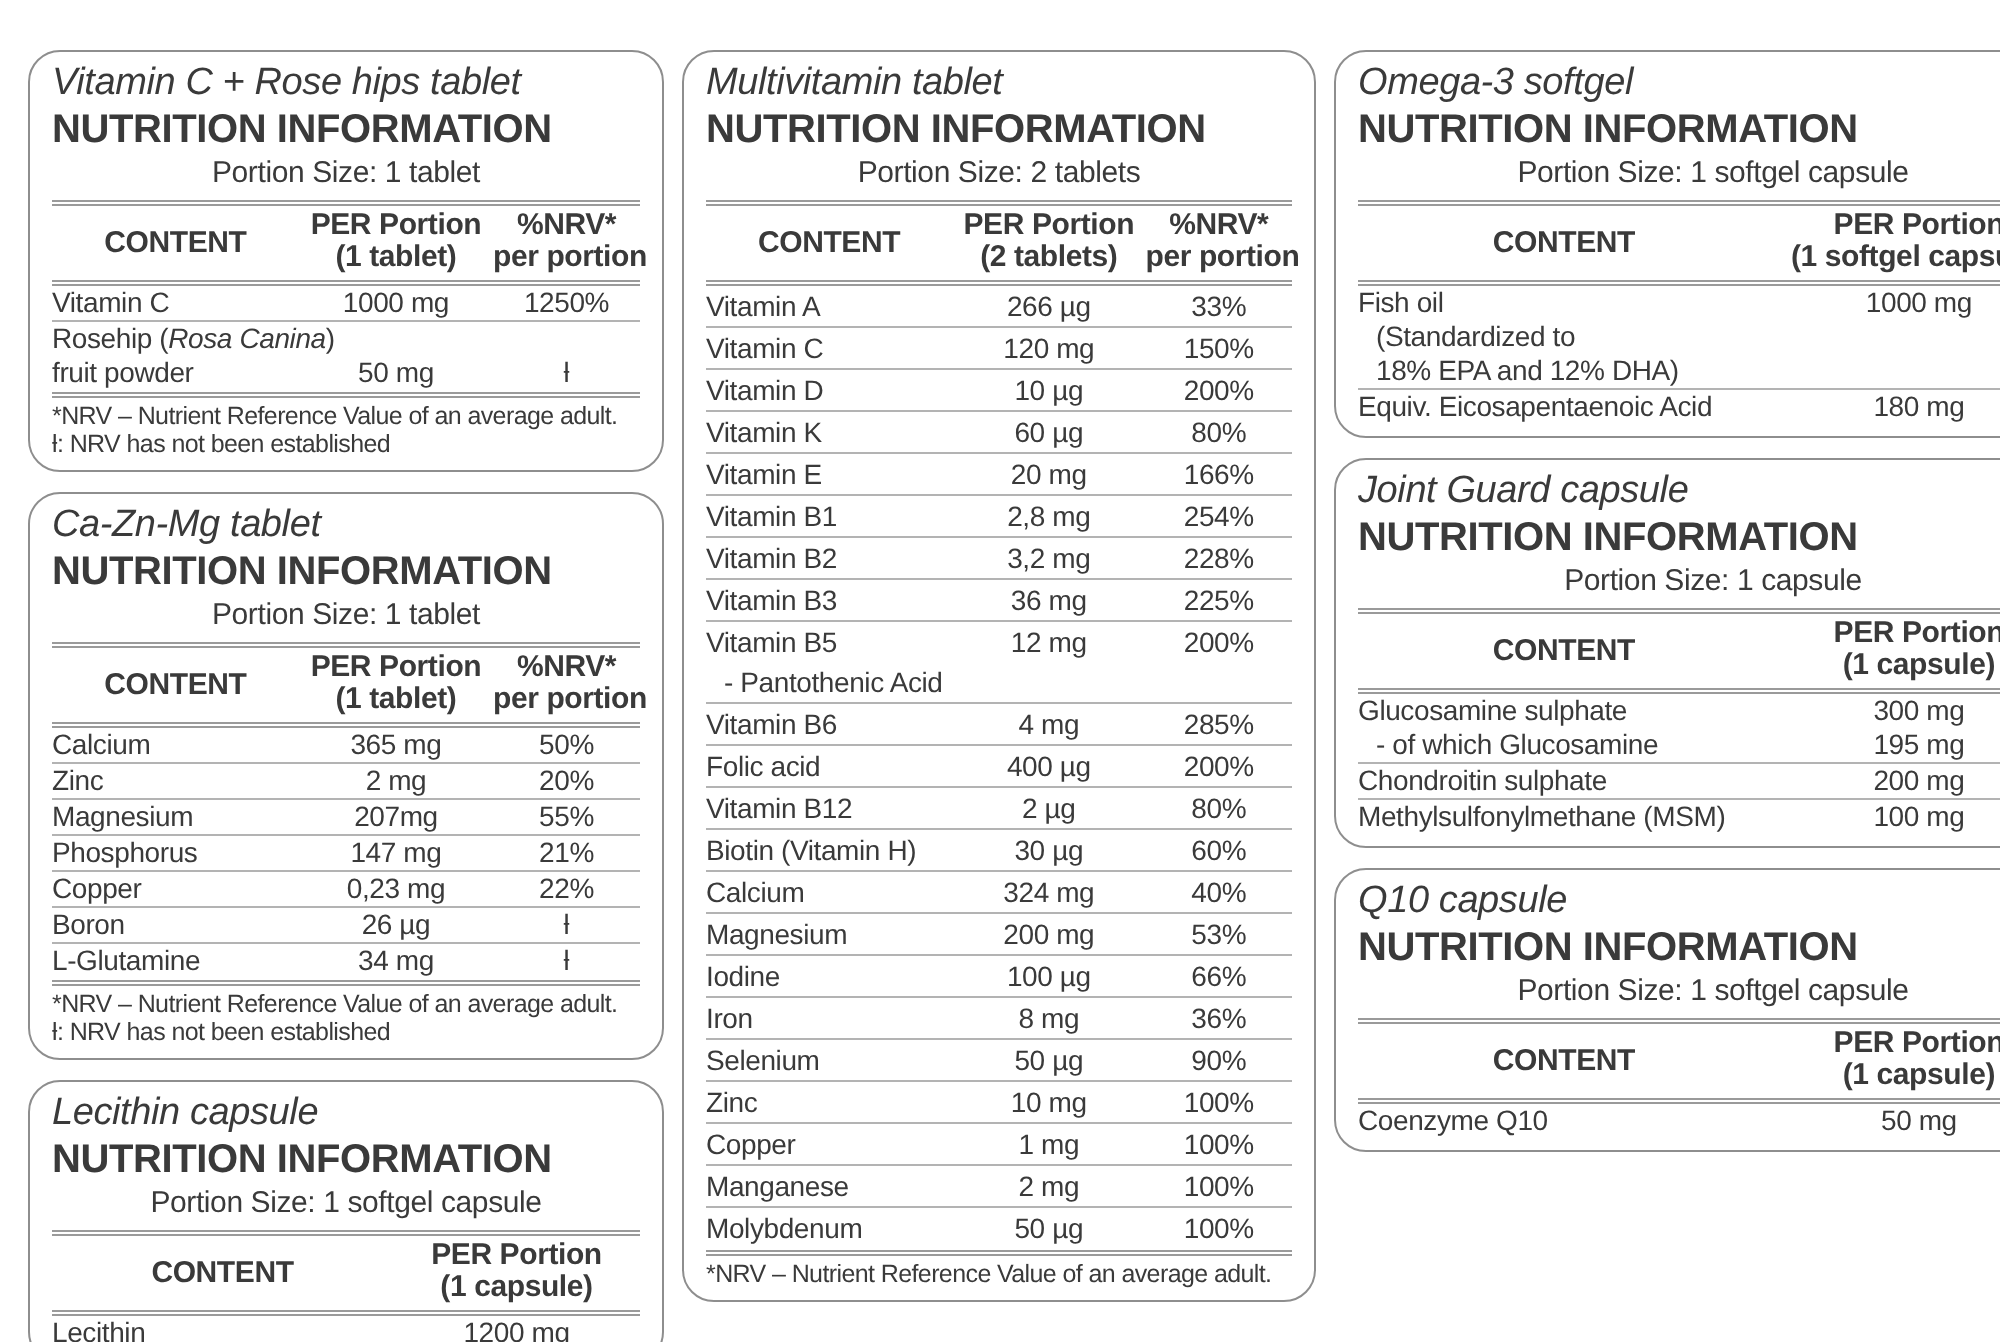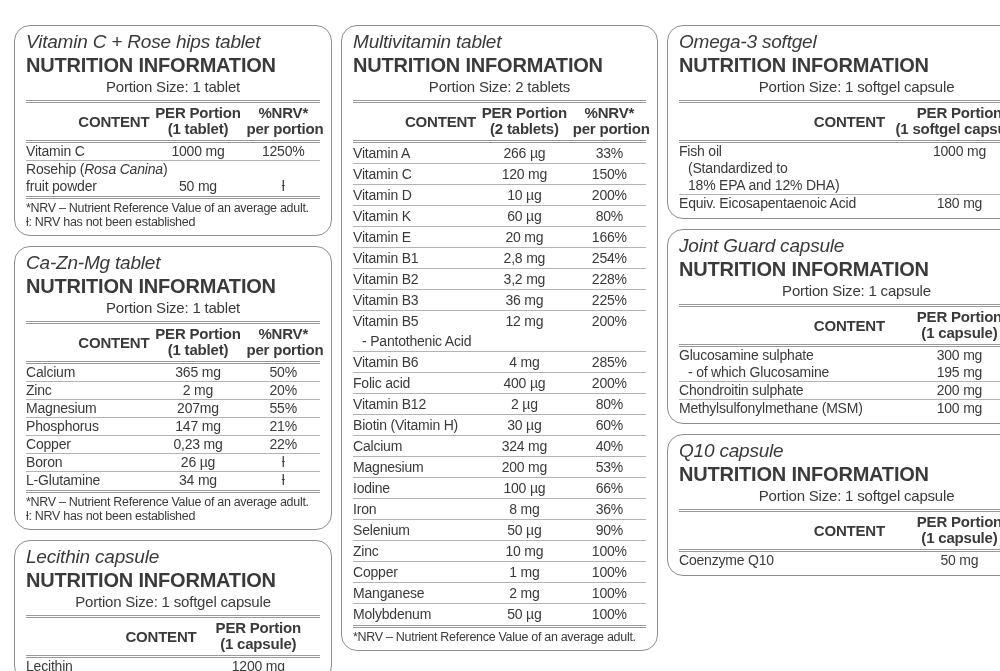--- a/index.html
+++ b/index.html
@@ -32,7 +32,7 @@
   .rule-double{height:0;border-top:3px double var(--rule-strong);}
   table.ntable{width:100%;border-collapse:collapse;table-layout:fixed;}
   thead th{font-size:15px;font-weight:bold;padding:2px 0 3px 0;vertical-align:middle;white-space:nowrap;}
-  th.h-content{text-align:right;}
+  th.h-content{text-align:center;}
   th.h-mid{text-align:center;}
   .hline{line-height:16px;}
   tbody td{font-size:14px;line-height:15px;padding:1px 0;vertical-align:bottom;white-space:nowrap;overflow:visible;}

